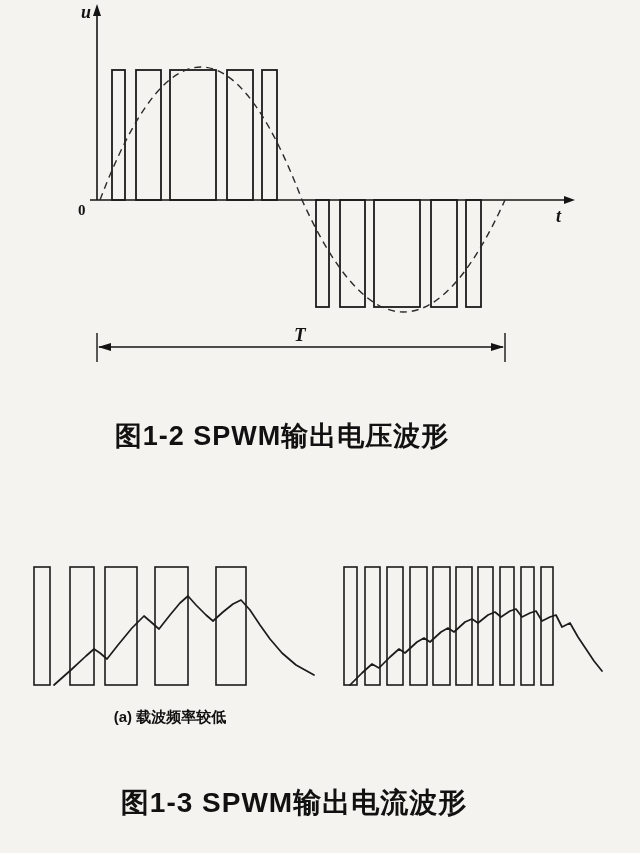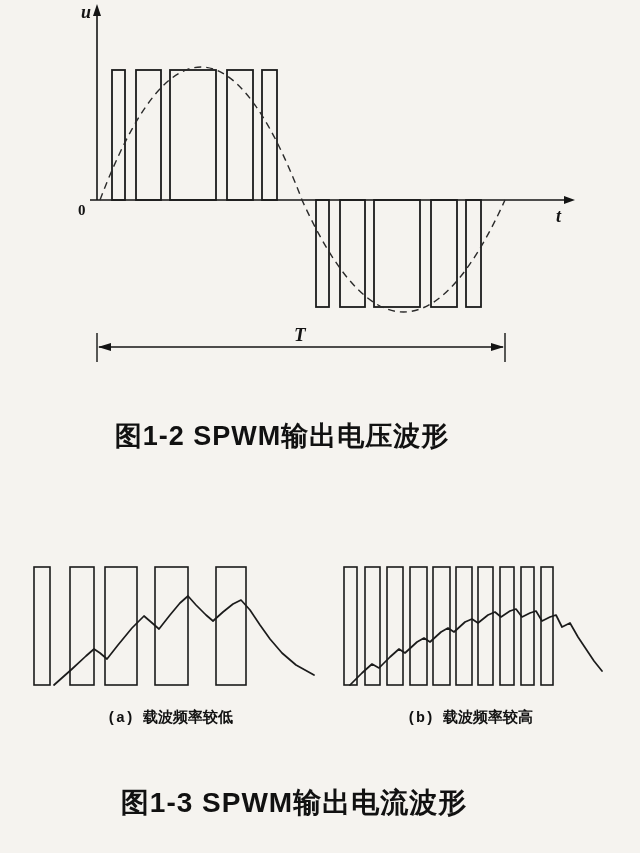--- a/index.html
+++ b/index.html
@@ -36,7 +36,7 @@
   .current-fig-b { left:338px; }
   .sub-label {
     position:absolute; top:708px;
-    font-family:Liberation Mono, monospace;
+    font-family:Liberation Sans, sans-serif;
     font-weight:bold; font-size:15px;
     text-align:center; color:#111;
   }

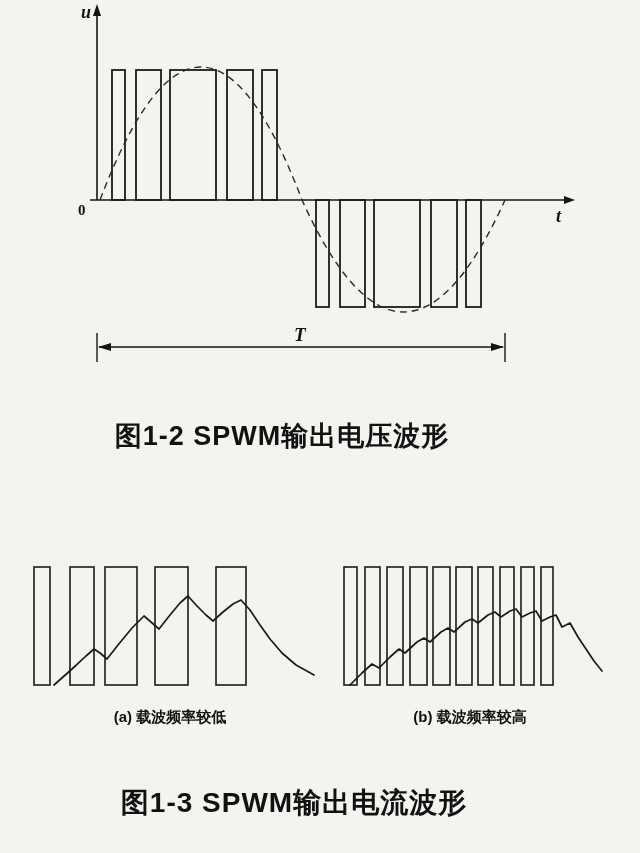--- a/index.html
+++ b/index.html
@@ -119,7 +119,6 @@
     </svg>
 
   <div class="sub-label sub-label-a">(a) 载波频率较低</div>
-  <div class="sub-label sub-label-b">(b) 载波频率较高</div>
 
   <div class="caption caption-current">图1-3  SPWM输出电流波形</div>
 

